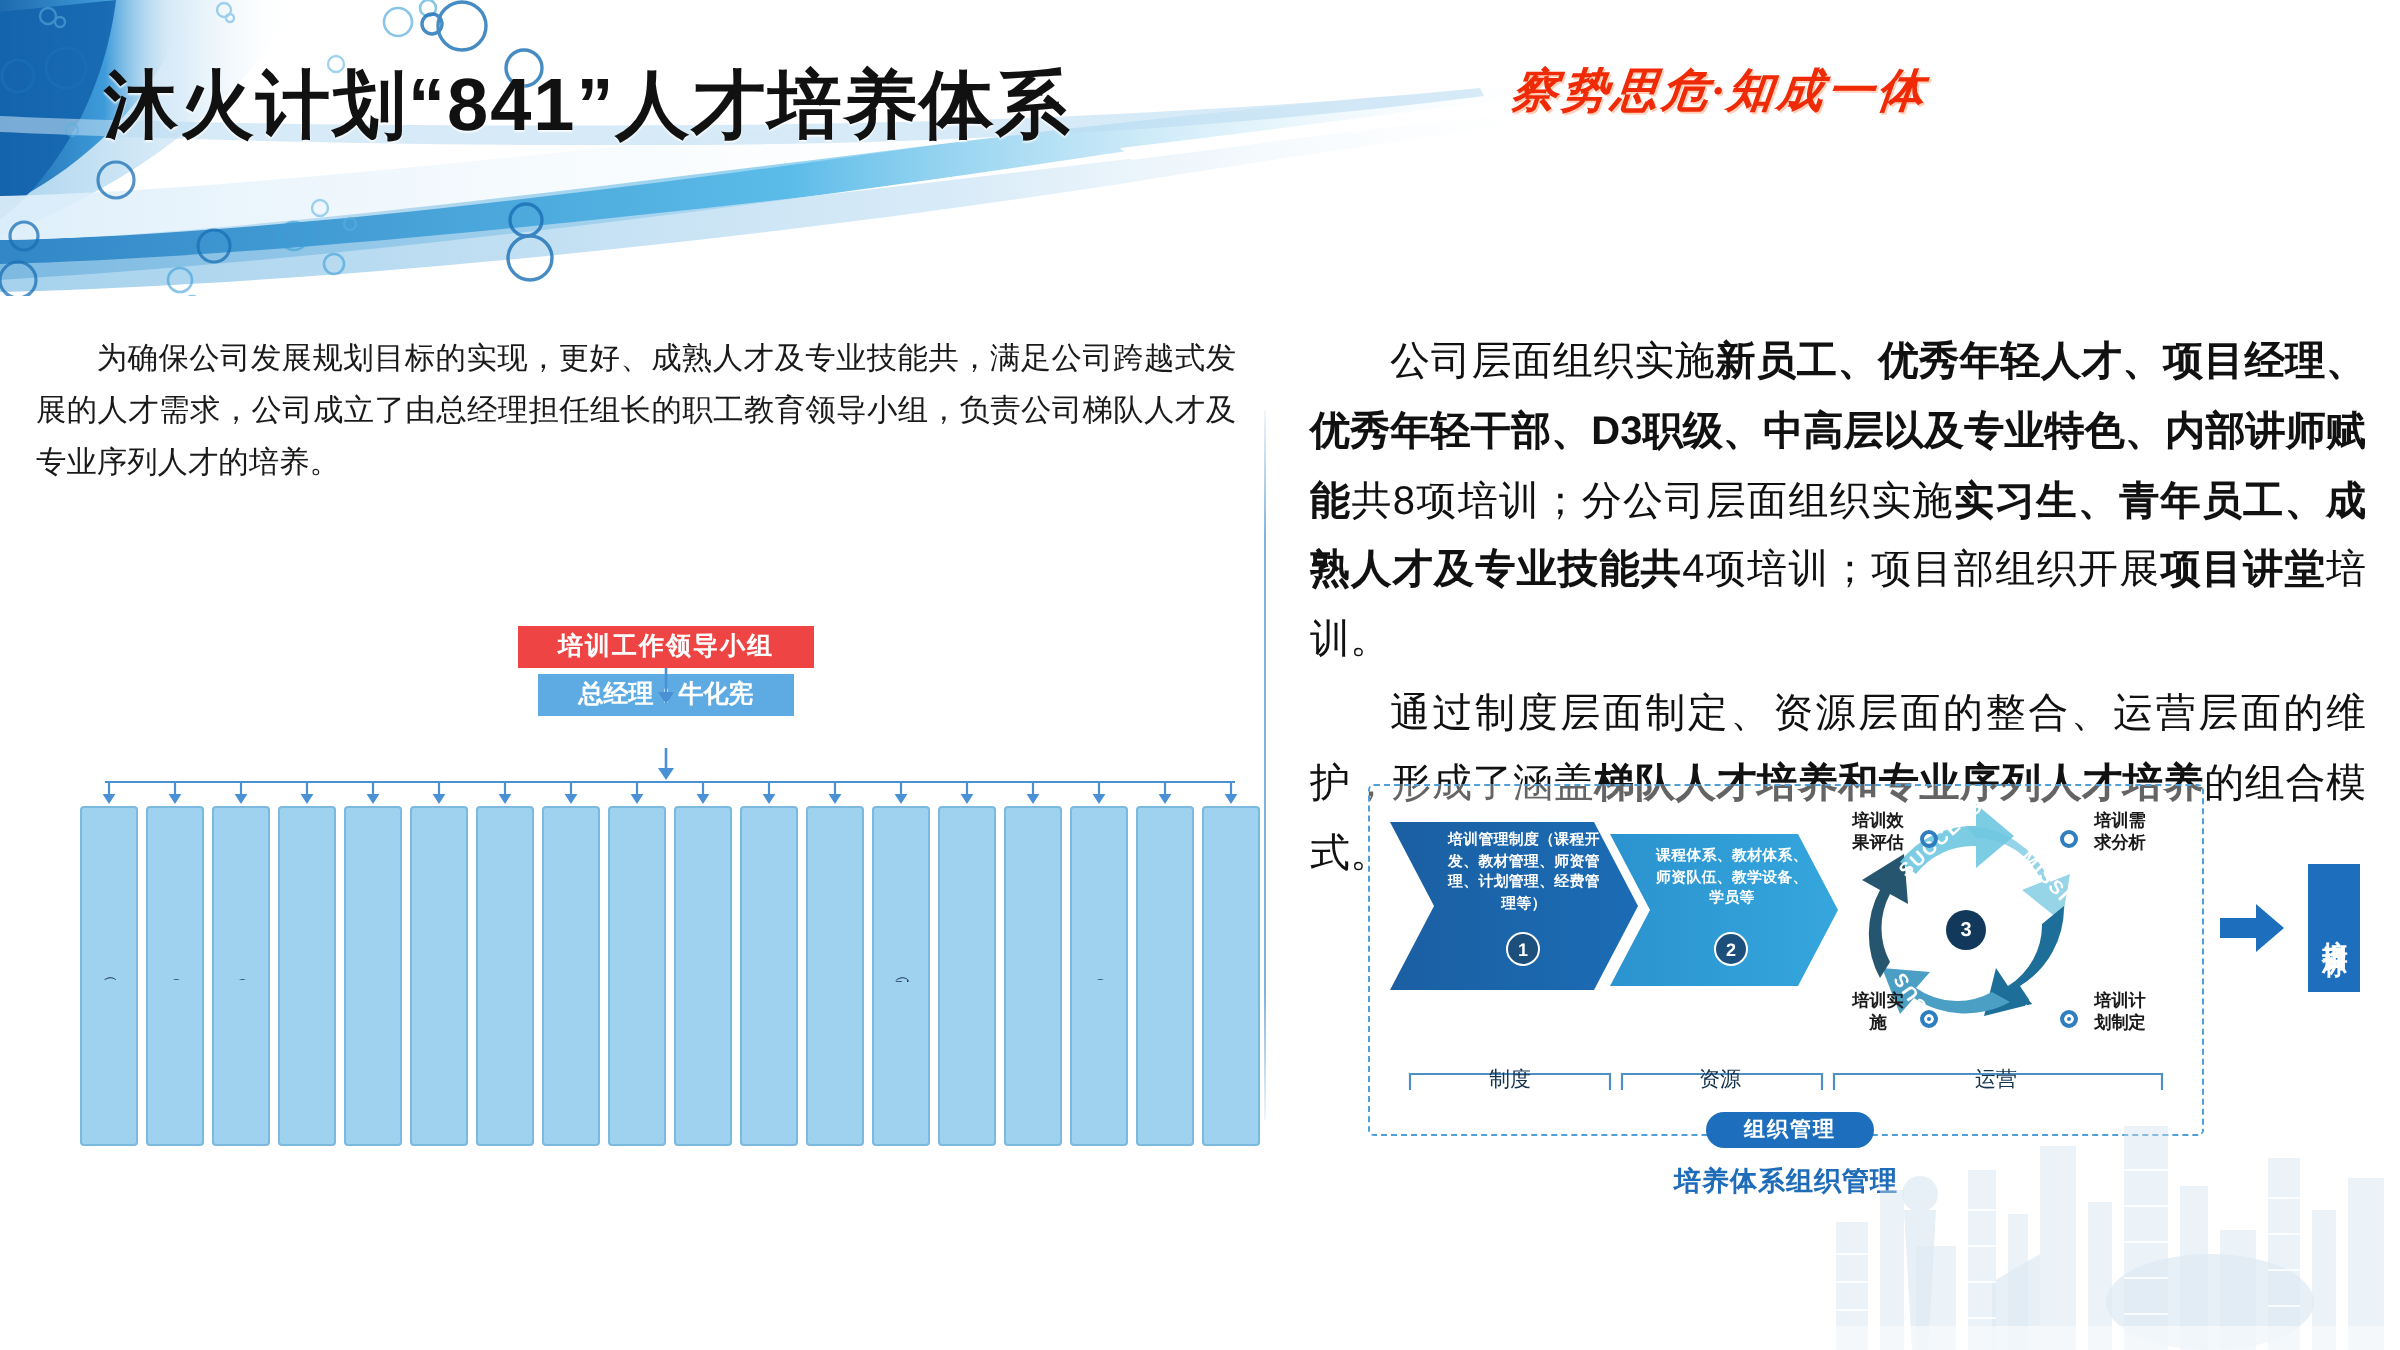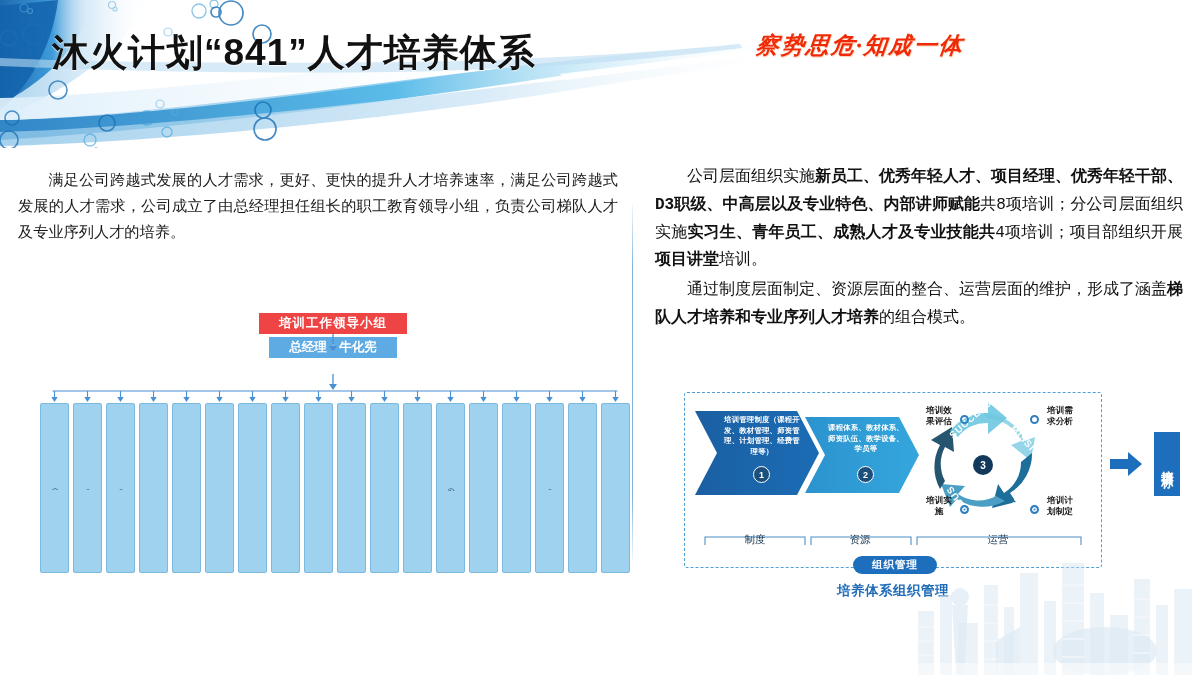--- a/index.html
+++ b/index.html
@@ -247,7 +247,7 @@
 <div class="v-divider"></div>
 
 <div class="left-panel">
-  <div class="body-text">满足公司跨越式发展的人才需求，更好、更快的提升人才培养速率，满足公司跨越式发展的人才需求，公司成立了由总经理担任组长的职工教育领导小组，负责公司梯队人才及专业序列人才的培养。</div>
+  <div class="body-text">为确保公司发展规划目标的实现，更好、成熟人才及专业技能共，满足公司跨越式发展的人才需求，公司成立了由总经理担任组长的职工教育领导小组，负责公司梯队人才及专业序列人才的培养。</div>
 </div>
 
 <div class="org">

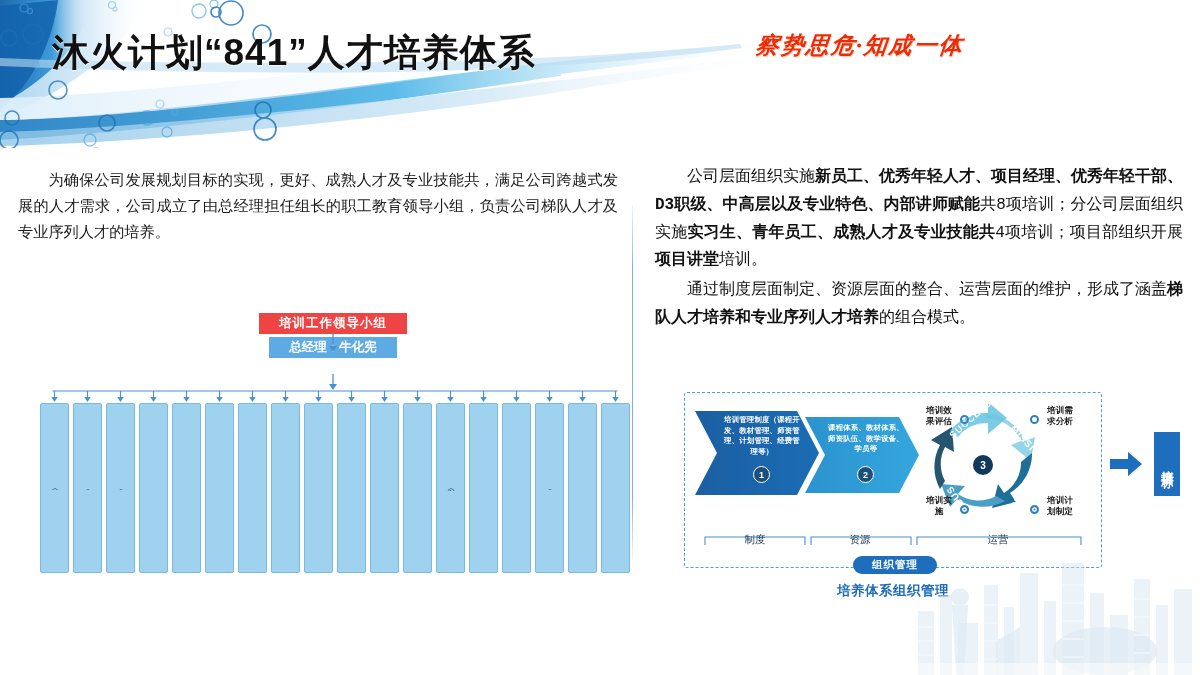--- a/index.html
+++ b/index.html
@@ -91,8 +91,8 @@
   
   .right-panel { position: absolute; left: 655px; top: 158px; width: 540px; }
   .body-text-r {
-    margin-top: 6px; font-size: 16px; color: #111111; line-height: 1.74;
-    text-indent: 2em; text-align: justify; width: 528px; font-family: Liberation Mono, monospace;
+    margin-top: 6px; font-size: 20px; color: #111111; line-height: 1.74;
+    text-indent: 2em; text-align: justify; width: 528px;
   }
   .body-text-r b { font-weight: bold; }
   .para2 { margin-top: 2px; }

